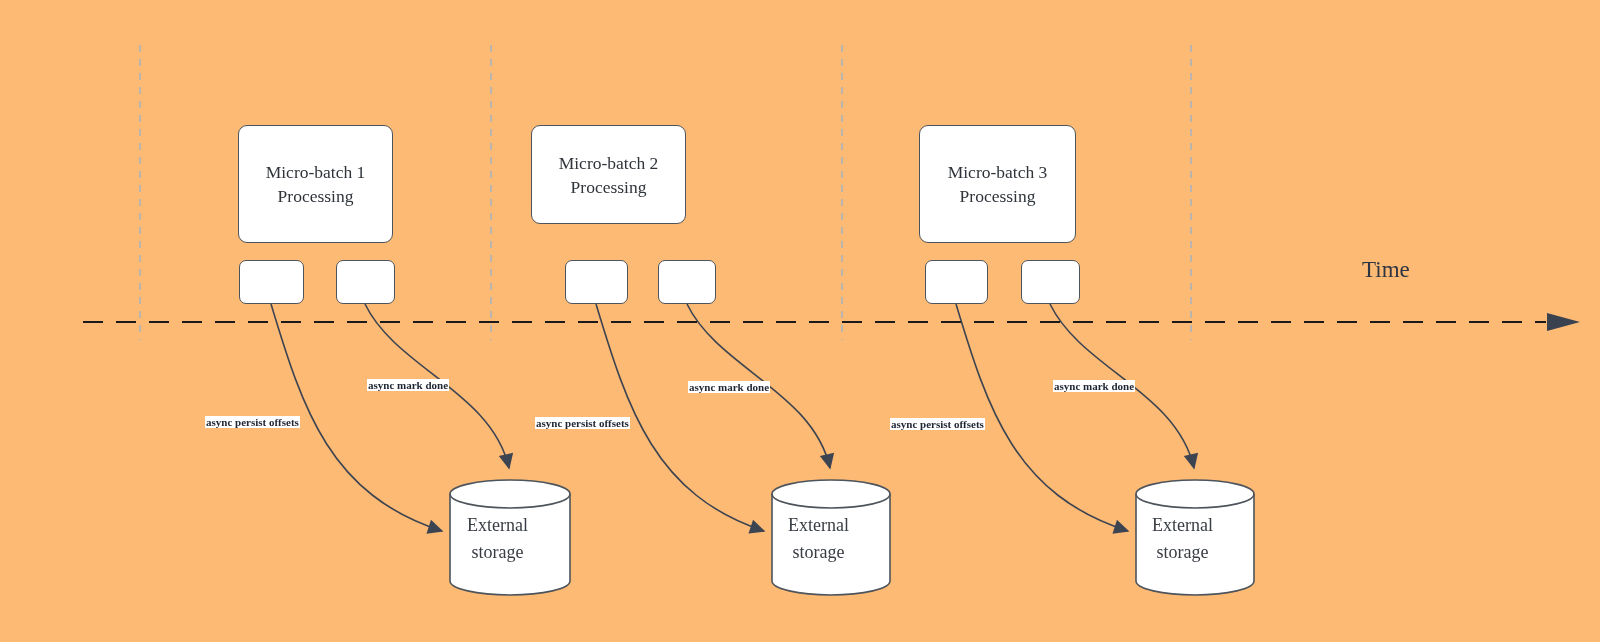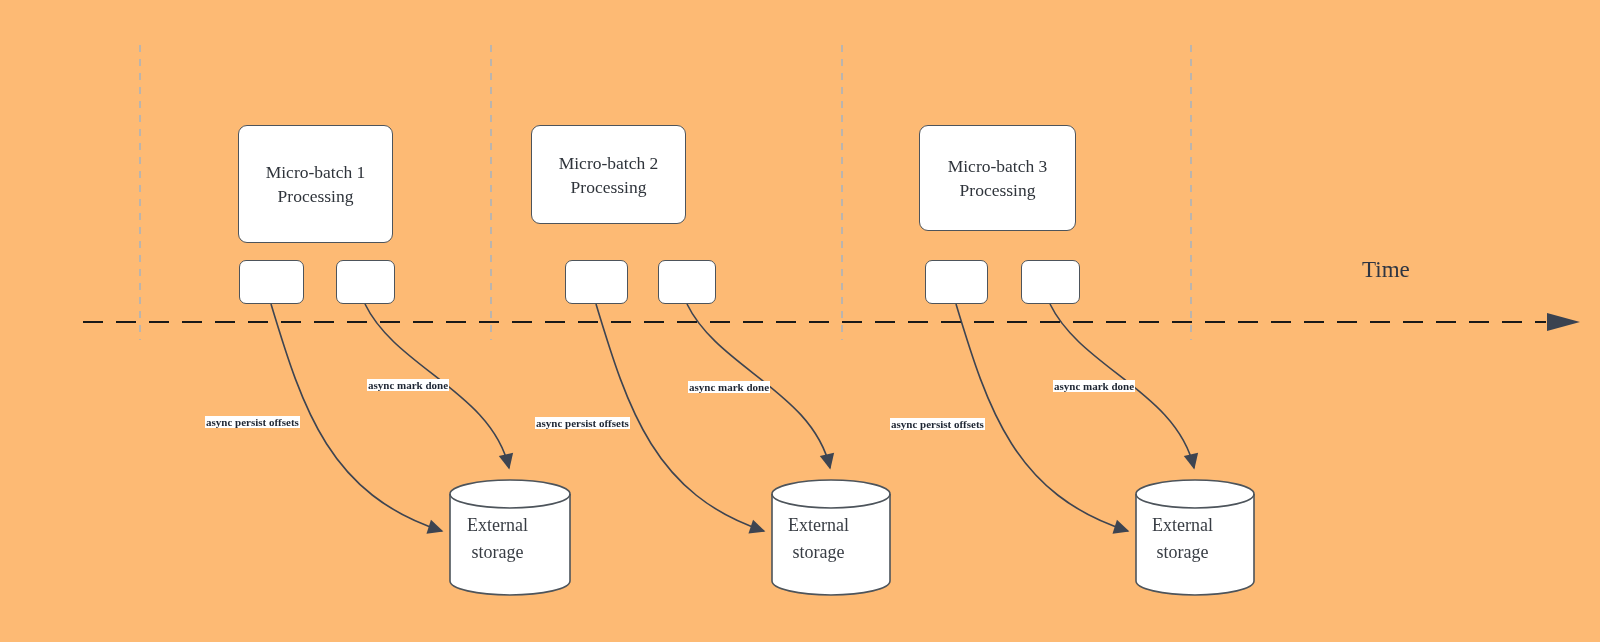--- a/index.html
+++ b/index.html
@@ -115,7 +115,7 @@
     <div>storage</div>
   </div>
 
-  <div class="node batch-box" style="left:919px;top:125px;width:157px;height:106px;">
+  <div class="node batch-box" style="left:919px;top:125px;width:157px;height:118px;">
     <div>
       <div>Micro-batch 3</div>
       <div>Processing</div>

